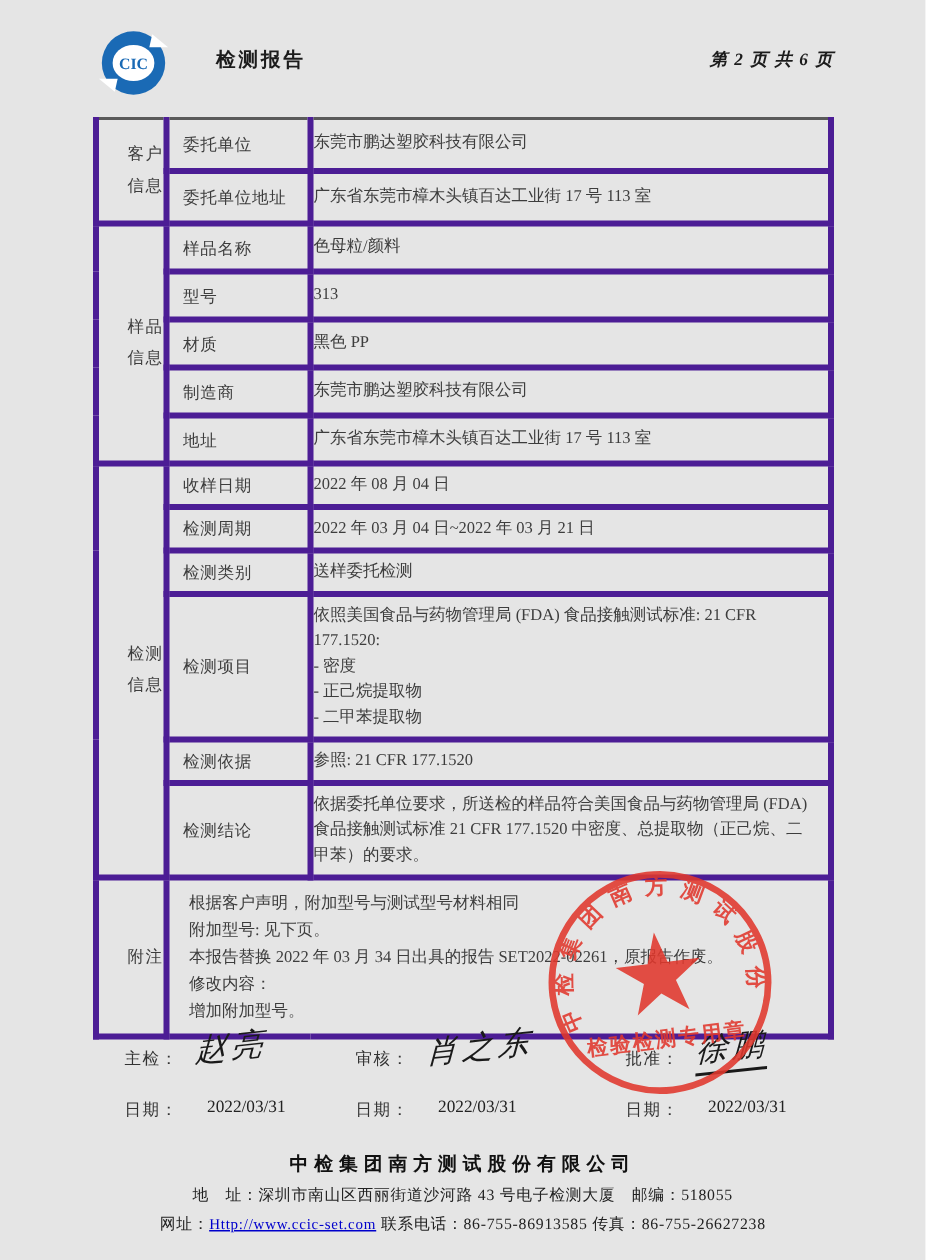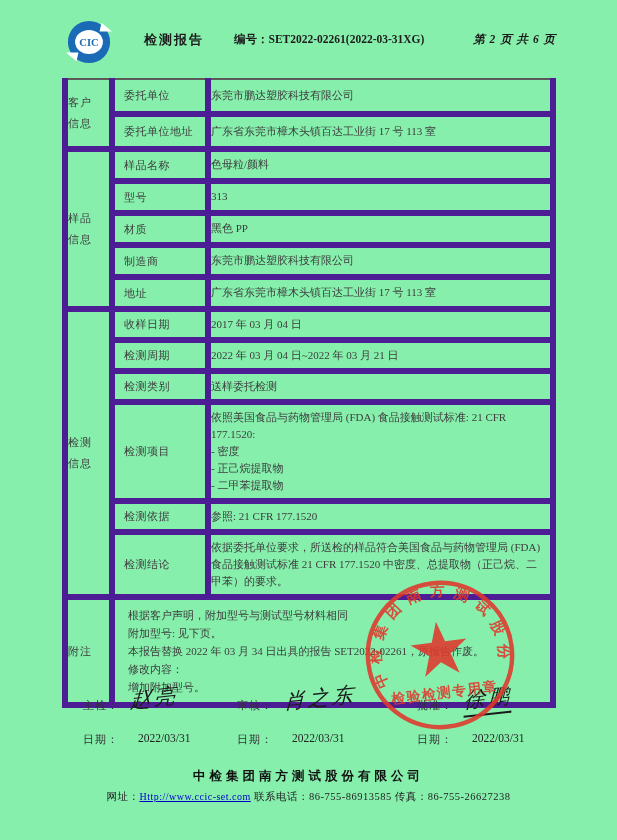--- a/index.html
+++ b/index.html
@@ -5,7 +5,7 @@
   * { margin:0; padding:0; box-sizing:border-box; }
   html,body { background:#ffffff; }
   .page {
-    position:relative; width:617px; height:840px; background:#86efac;
+    position:relative; width:617px; height:840px; background:#e5e5e5;
     font-family:"Liberation Serif","DejaVu Serif",serif; color:#3c3c3c;
     overflow:hidden;
   }

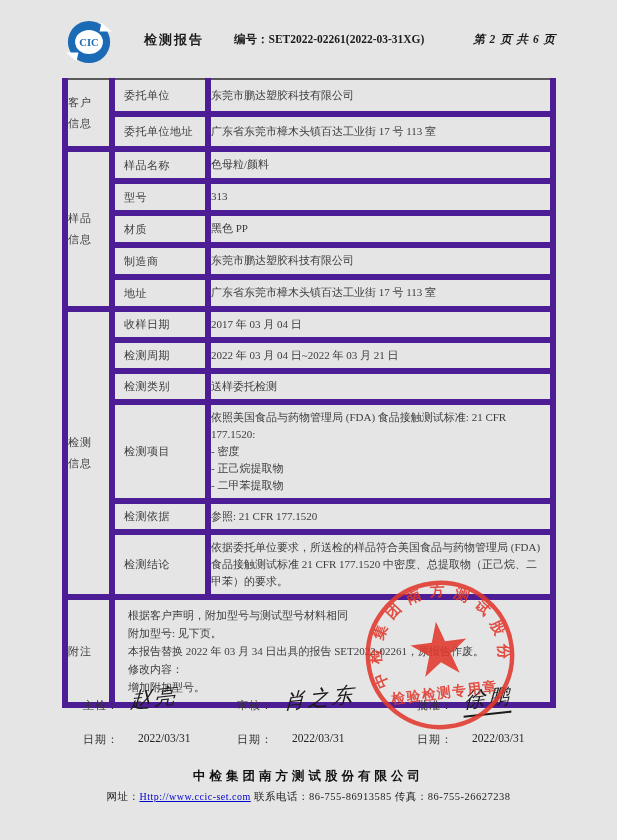--- a/index.html
+++ b/index.html
@@ -90,9 +90,6 @@
       <text x="25" y="29.5" text-anchor="middle" font-size="11" font-weight="bold" font-family="Liberation Serif, serif" fill="#1a6ab5">CIC</text>
     </svg>
     <div class="hdr-title">检测报告</div>
-    <div class="hdr-no">
-      <span>编号：</span><span>SET2022-02261(2022-03-31XG)</span>
-    </div>
     <div class="hdr-page">第 2 页 共 6 页</div>
   </div>
 

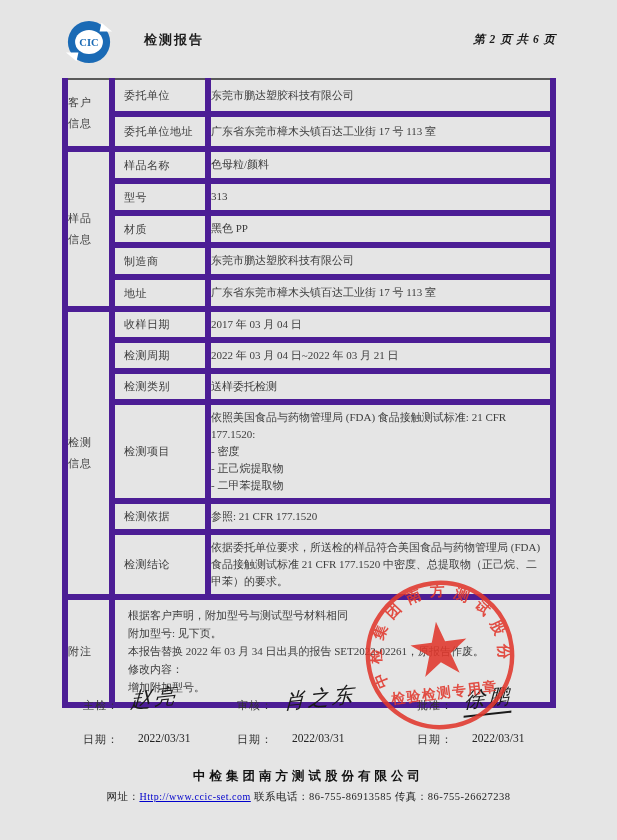--- a/index.html
+++ b/index.html
@@ -26,7 +26,7 @@
   .info-table td { border:6px solid #4c1d95; vertical-align:middle; padding:4px 0; }
   .info-table { border:2px solid #5a5a5a; }
   .info-table tr.sec-start td { border-top:2px solid #5a5a5a; }
-  td.group { width:47px; text-align:left; white-space:pre-line; line-height:1.9; letter-spacing:1px; }
+  td.group { width:47px; text-align:right; white-space:pre-line; line-height:1.9; letter-spacing:1px; }
   td.flabel { width:96px; padding-left:9px; letter-spacing:0.5px; }
   td.fvalue { padding-right:8px; line-height:1.55; }
   tr.r35 td.flabel, tr.r35 td.fvalue { height:35px; }

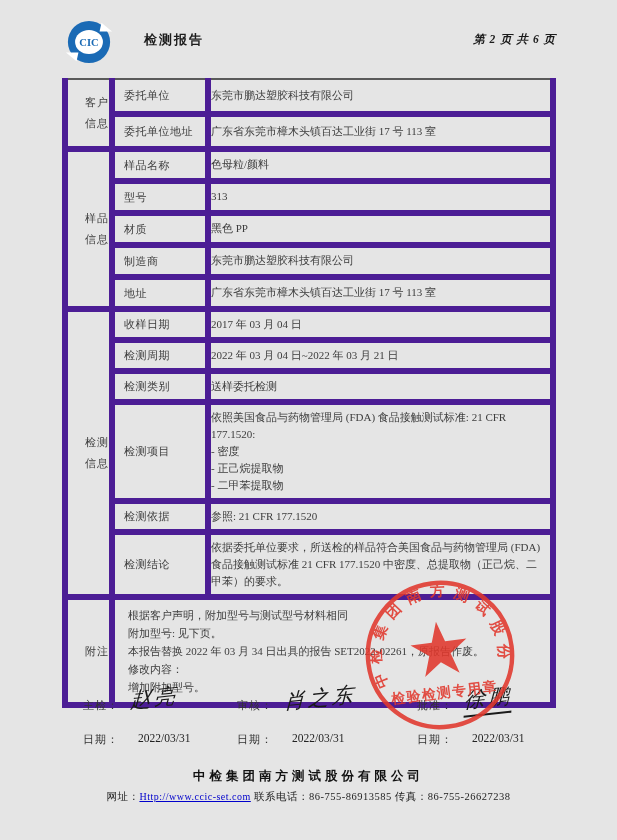--- a/index.html
+++ b/index.html
@@ -23,7 +23,7 @@
     border-collapse:collapse; table-layout:fixed;
     font-size:11px; color:#3d3d3d;
   }
-  .info-table td { border:6px solid #4c1d95; vertical-align:middle; padding:4px 0; }
+  .info-table td { border:4px solid #4c1d95; vertical-align:middle; padding:4px 0; }
   .info-table { border:2px solid #5a5a5a; }
   .info-table tr.sec-start td { border-top:2px solid #5a5a5a; }
   td.group { width:47px; text-align:right; white-space:pre-line; line-height:1.9; letter-spacing:1px; }

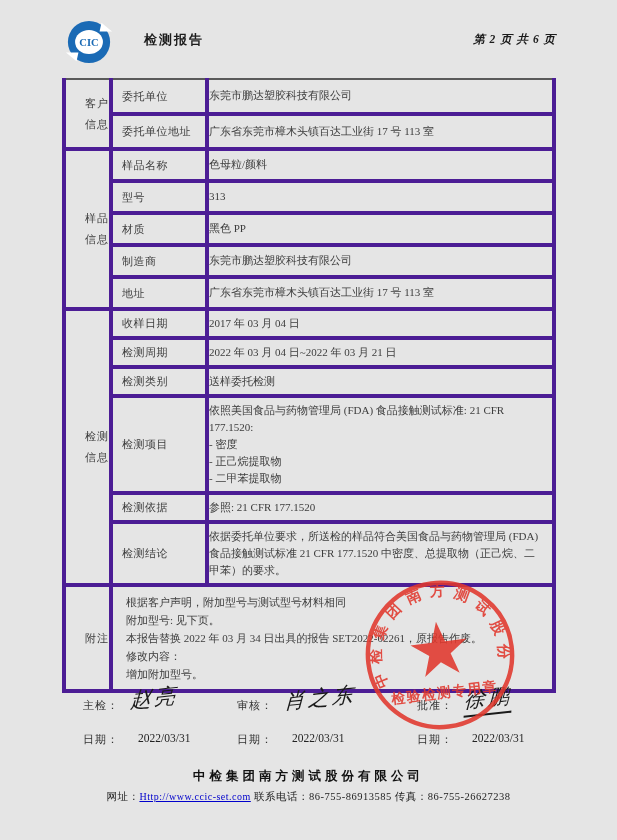--- a/index.html
+++ b/index.html
@@ -139,7 +139,7 @@
       <td class="group" rowspan="6">检测
 信息</td>
       <td class="flabel">收样日期</td>
-      <td class="fvalue">2017 年 03 月 04 日</td>
+      <td class="fvalue">2022 年 08 月 04 日</td>
     </tr>
     <tr class="r27">
       <td class="flabel">检测周期</td>

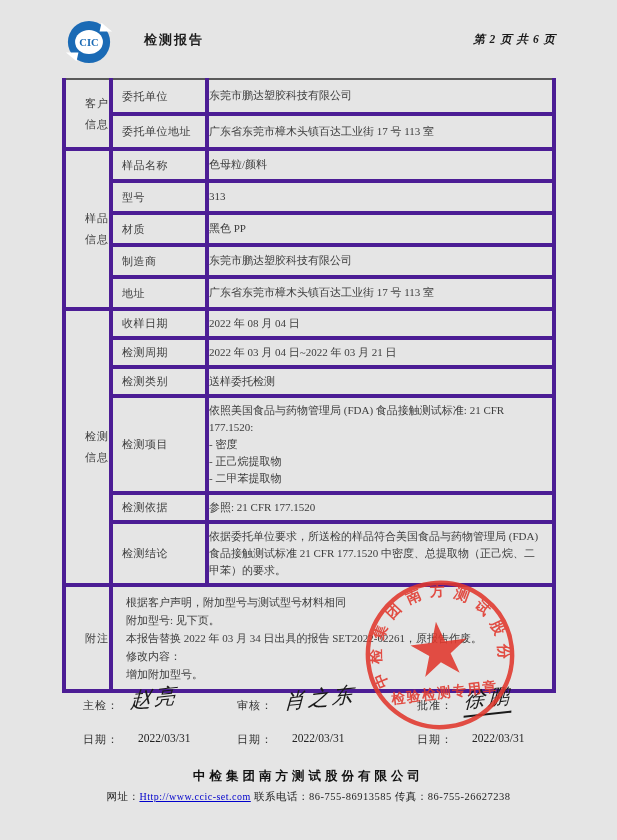--- a/index.html
+++ b/index.html
@@ -227,6 +227,7 @@
 
   <div class="footer">
     <div class="f-company">中检集团南方测试股份有限公司</div>
+    <div class="f-line">地　址：深圳市南山区西丽街道沙河路 43 号电子检测大厦　邮编：518055</div>
     <div class="f-line">
       <span>网址：</span><a class="f-link" href="#">Http://www.ccic-set.com</a>
       <span>联系电话：86-755-86913585</span>

